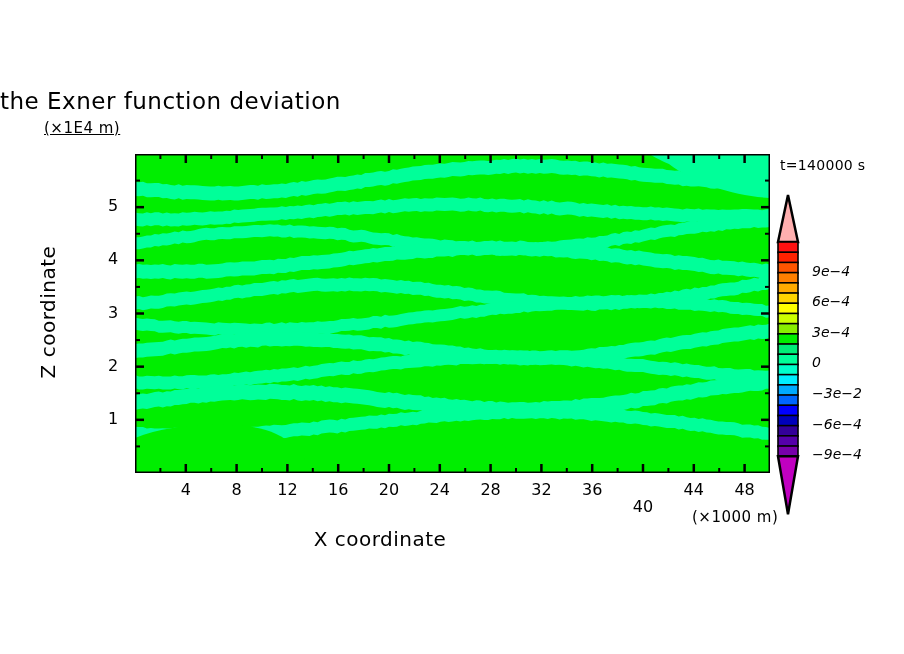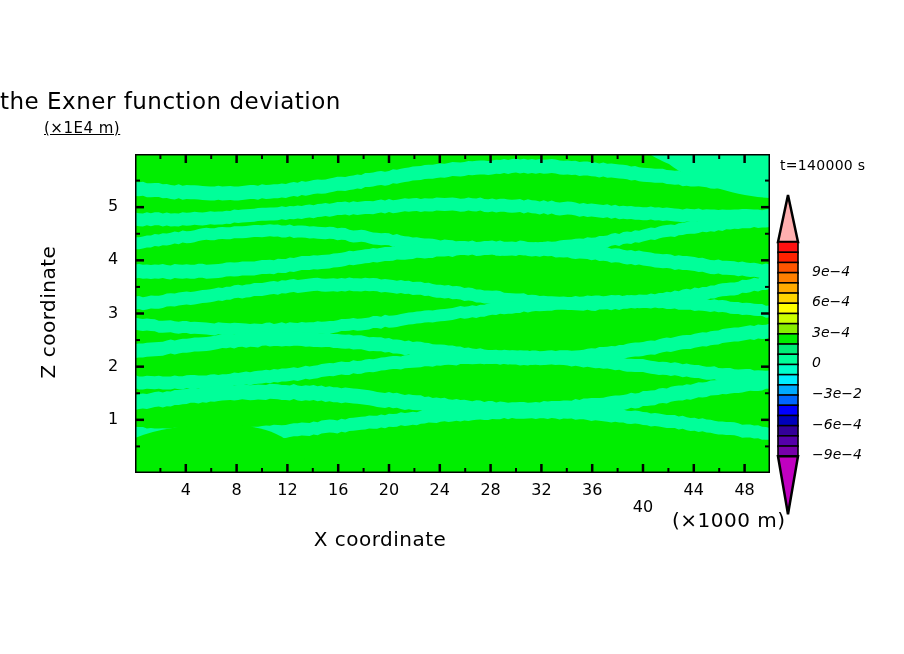--- a/index.html
+++ b/index.html
@@ -8,7 +8,7 @@
   .abs{position:absolute;}
   #plot-title{left:0;top:88px;width:904px;text-align:left;font-size:23px;letter-spacing:.5px;}
   #y-unit-label{left:44px;top:119px;font-size:15px;letter-spacing:.5px;text-decoration:underline;}
-  #x-unit-label{left:672px;top:508px;font-size:20px;letter-spacing:.5px;}
+  #x-unit-label{left:692px;top:508px;font-size:15px;letter-spacing:.5px;}
   #time-label{left:780px;top:157px;font-size:14px;letter-spacing:.3px;}
   #x-axis-title{left:0;top:527px;width:760px;text-align:center;font-size:20px;letter-spacing:.5px;}
   #y-axis-title{left:-62px;top:300px;width:220px;text-align:center;font-size:20px;

